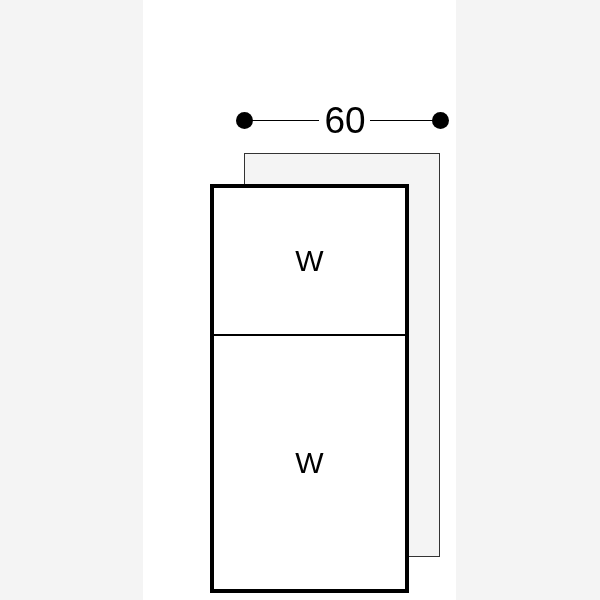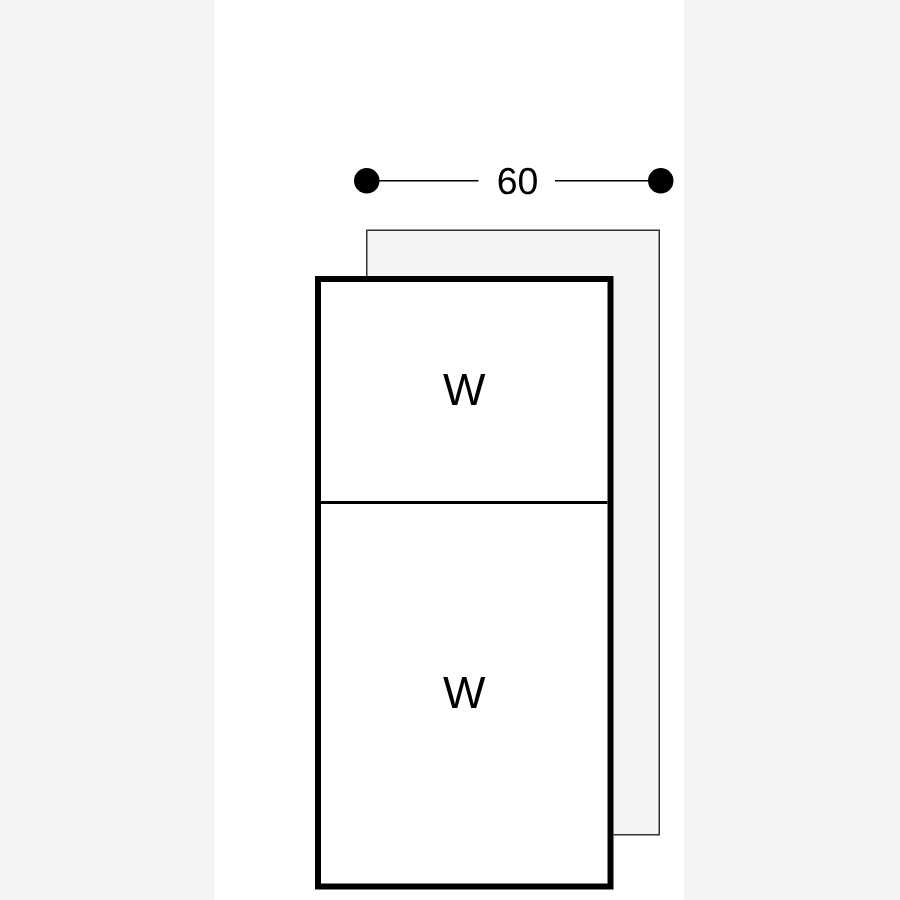--- a/index.html
+++ b/index.html
@@ -56,7 +56,7 @@
       top: -6px;
       width: 46px;
       text-align: center;
-      font-size: 25px;
+      font-size: 37px;
       line-height: 30px;
       color: #000;
     }

